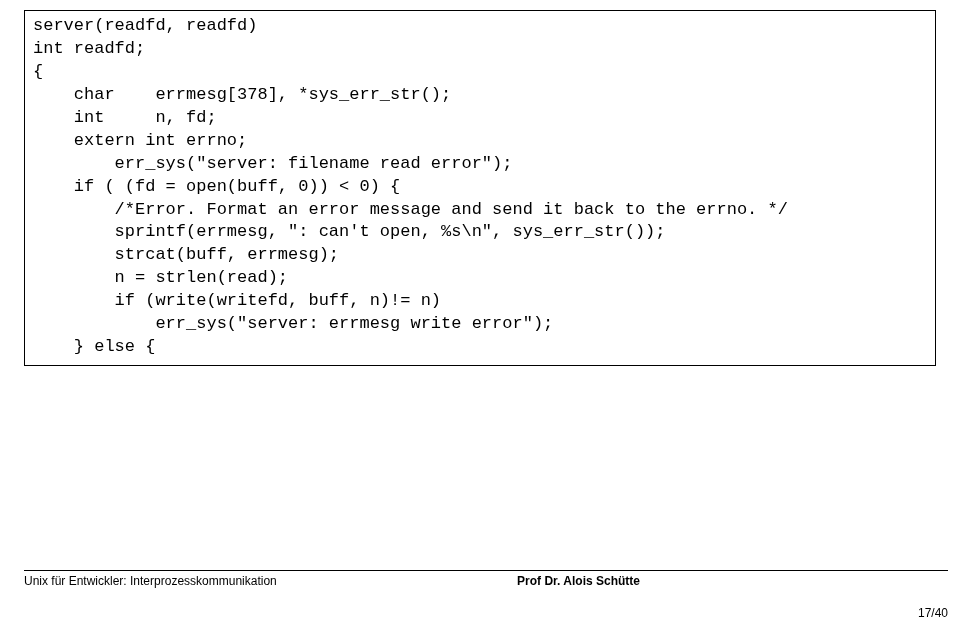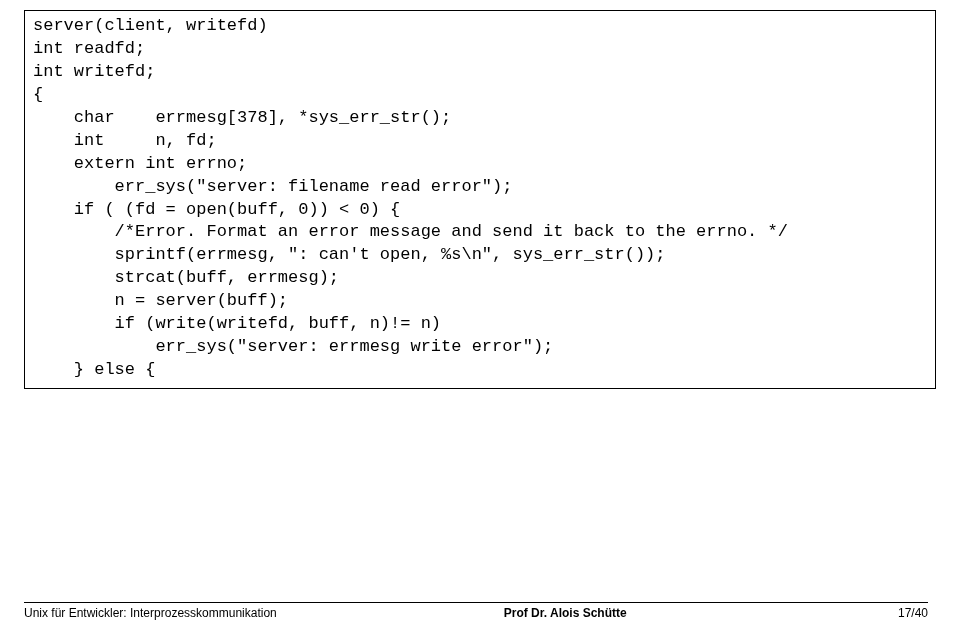--- a/index.html
+++ b/index.html
@@ -56,7 +56,7 @@
 <div class="page">
 
   <div class="code-box">
-<div class="code">server(client, writefd)</div>
+<div class="code">server(readfd, readfd)</div>
 <div class="code">int readfd;</div>
 <div class="code">int writefd;</div>
 <div class="code">{</div>

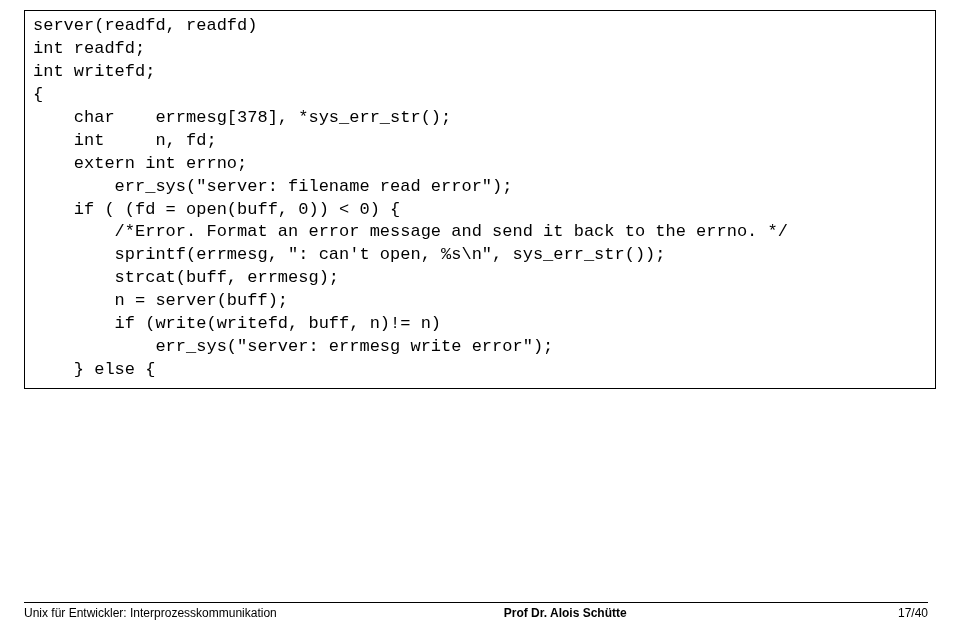--- a/index.html
+++ b/index.html
@@ -58,7 +58,6 @@
   <div class="code-box">
 <div class="code">server(readfd, readfd)</div>
 <div class="code">int readfd;</div>
-<div class="code">int writefd;</div>
 <div class="code">{</div>
 <div class="code">    char    errmesg[378], *sys_err_str();</div>
 <div class="code">    int     n, fd;</div>

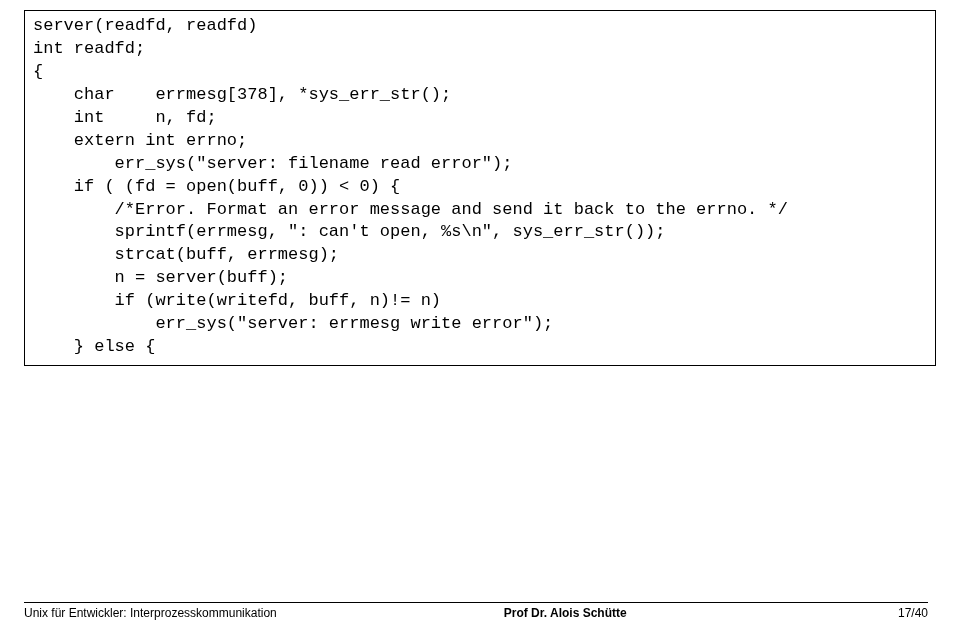--- a/index.html
+++ b/index.html
@@ -70,7 +70,7 @@
 <div class="code">        /*Error. Format an error message and send it back to the errno. */</div>
 <div class="code">        sprintf(errmesg, ": can't open, %s\n", sys_err_str());</div>
 <div class="code">        strcat(buff, errmesg);</div>
-<div class="code">        n = server(buff);</div>
+<div class="code">        n = strlen(read);</div>
 <div class="code">        if (write(writefd, buff, n)!= n)</div>
 <div class="code">            err_sys("server: errmesg write error");</div>
 <div class="code">    } else {</div>

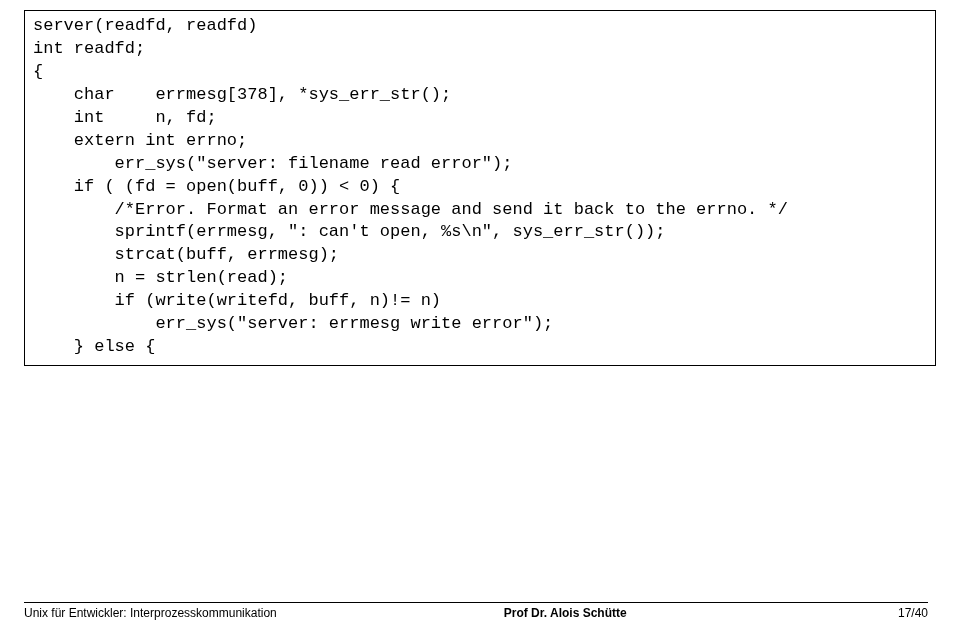--- a/index.html
+++ b/index.html
@@ -36,7 +36,7 @@
   .footer {
     position: absolute;
     left: 24px;
-    right: 32px;
+    right: 12px;
     bottom: 10px;
     border-top: 1px solid #000;
     display: flex;

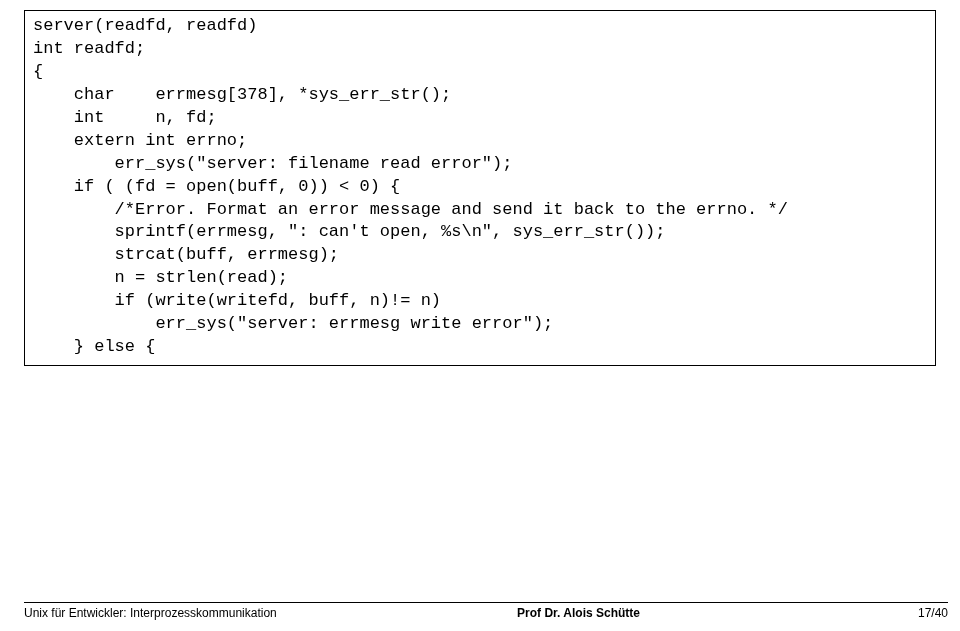--- a/index.html
+++ b/index.html
@@ -48,7 +48,7 @@
   }
   .footer .left { flex: 1; text-align: left; }
   .footer .center { flex: 1; text-align: right; font-weight: bold; }
-  .footer .right { flex: 1; text-align: right; }
+  .footer .right { flex: 1; text-align: right; margin-top: 32px; }
 </style>
 </head>
 <body>

